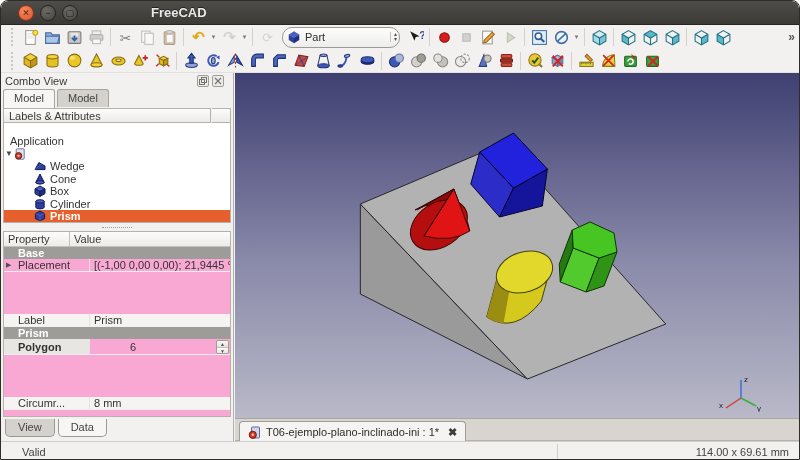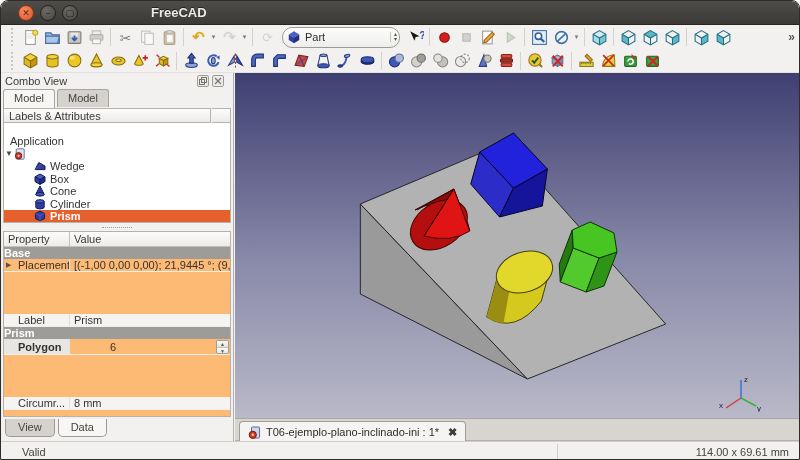--- a/index.html
+++ b/index.html
@@ -530,19 +530,19 @@
         <div class="trow">
           <span style="width:30px"></span>
           <svg viewBox="0 0 12 12">
+            <path d="M6 1L10.2 9.3a4.2 1.6 0 0 1-8.4 0z" fill="#2e3f9e" stroke="#131c55"></path>
+            <ellipse cx="6" cy="9.3" rx="4.2" ry="1.6" fill="#4a5fc4" stroke="#131c55"></ellipse>
+          </svg>
+          <span>Cone</span>
+        </div>
+        <div class="trow">
+          <span style="width:30px"></span>
+          <svg viewBox="0 0 12 12">
             <polygon points="6,1 11,3.8 6,6.6 1,3.8" fill="#4a5fc4" stroke="#131c55"></polygon>
             <polygon points="1,3.8 6,6.6 6,11.4 1,8.6" fill="#2e3f9e" stroke="#131c55"></polygon>
             <polygon points="6,6.6 11,3.8 11,8.6 6,11.4" fill="#222f80" stroke="#131c55"></polygon>
           </svg>
           <span>Box</span>
-        </div>
-        <div class="trow">
-          <span style="width:30px"></span>
-          <svg viewBox="0 0 12 12">
-            <path d="M6 1L10.2 9.3a4.2 1.6 0 0 1-8.4 0z" fill="#2e3f9e" stroke="#131c55"></path>
-            <ellipse cx="6" cy="9.3" rx="4.2" ry="1.6" fill="#4a5fc4" stroke="#131c55"></ellipse>
-          </svg>
-          <span>Cone</span>
         </div>
         <div class="trow">
           <span style="width:30px"></span>

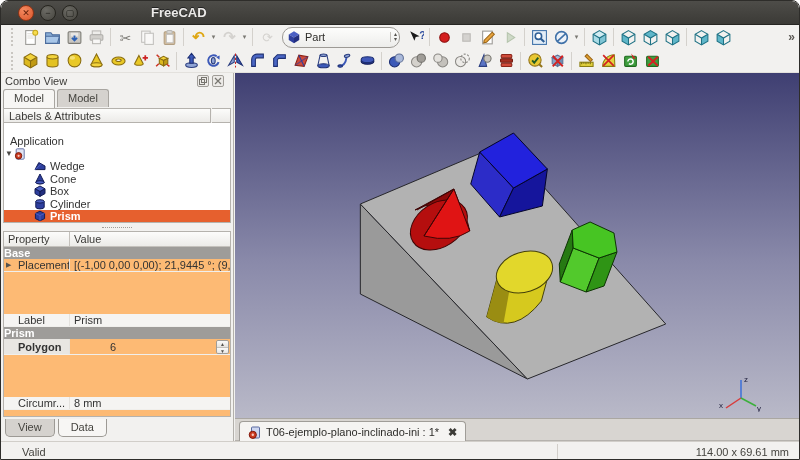--- a/index.html
+++ b/index.html
@@ -54,7 +54,7 @@
   .trow.docrow{font-weight:bold;}
   .splitter{position:absolute;left:0;top:152px;right:0;height:6px;background:#f2f1ef;}
   .splitter:after{content:"";display:block;width:30px;height:2px;margin:2px auto;border-top:1px dotted #a09d98;}
-  .propbox{position:absolute;left:2px;top:158px;right:2px;height:186px;background:#fdba74;border:1px solid #b5b2ad;overflow:hidden;}
+  .propbox{position:absolute;left:2px;top:158px;right:2px;height:186px;background:#f9a8d4;border:1px solid #b5b2ad;overflow:hidden;}
   .phead{display:flex;height:15px;background:linear-gradient(#fcfcfb,#ecebe8);border-bottom:1px solid #c4c1bc;color:#3a3936;}
   .phead span{padding:1px 4px;}
   .phead span:first-child{width:66px;border-right:1px solid #c4c1bc;}

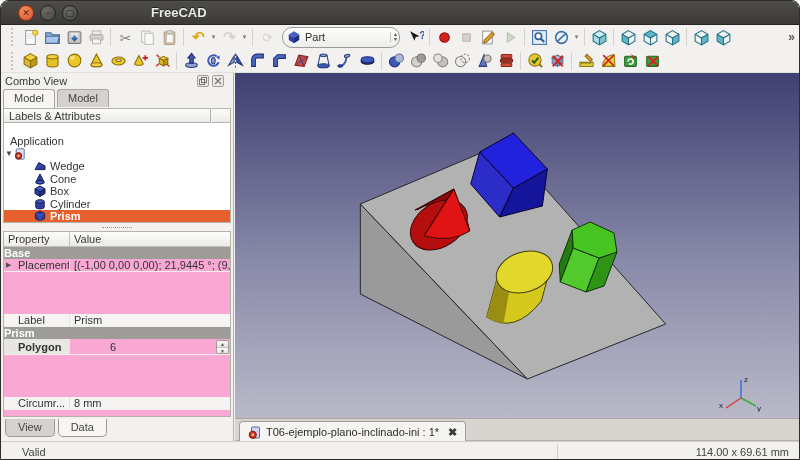--- a/index.html
+++ b/index.html
@@ -63,7 +63,7 @@
   .prow .plabel .pexp{position:absolute;left:2px;font-size:7px;color:#55534f;}
   .prow .pvalue{flex:1;padding-left:4px;overflow:hidden;white-space:nowrap;display:flex;align-items:center;height:100%;}
   .prow.alt{background:#f5f4f2;margin-top:42px;}
-  .pgroup{height:12px;background:#9e9c99;color:#fff;font-weight:bold;line-height:12px;}
+  .pgroup{height:12px;background:#9e9c99;color:#fff;font-weight:bold;padding-left:14px;line-height:12px;}
   .prow.editing{height:16px;gap:36px;}
   .prow.editing .plabel{font-weight:bold;background:#e8e6e2;}
   .pspin{margin-left:auto;display:flex;flex-direction:column;width:13px;height:14px;border:1px solid #a09d98;border-radius:2px;overflow:hidden;margin-right:1px;}

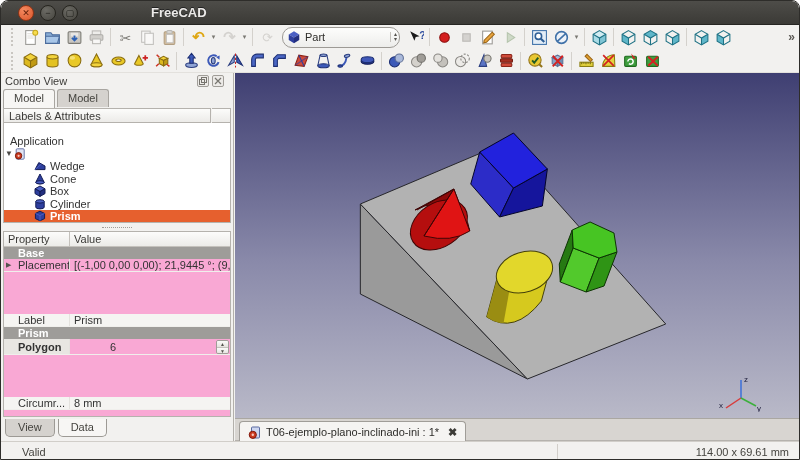--- a/index.html
+++ b/index.html
@@ -59,7 +59,7 @@
   .phead span{padding:1px 4px;}
   .phead span:first-child{width:66px;border-right:1px solid #c4c1bc;}
   .prow{display:flex;height:13px;align-items:center;border-bottom:1px solid #f0efec;}
-  .prow .plabel{width:66px;padding-left:14px;border-right:1px solid #e4e2de;overflow:hidden;white-space:nowrap;height:100%;display:flex;align-items:center;position:relative;}
+  .prow .plabel{width:86px;padding-left:14px;border-right:1px solid #e4e2de;overflow:hidden;white-space:nowrap;height:100%;display:flex;align-items:center;position:relative;}
   .prow .plabel .pexp{position:absolute;left:2px;font-size:7px;color:#55534f;}
   .prow .pvalue{flex:1;padding-left:4px;overflow:hidden;white-space:nowrap;display:flex;align-items:center;height:100%;}
   .prow.alt{background:#f5f4f2;margin-top:42px;}

